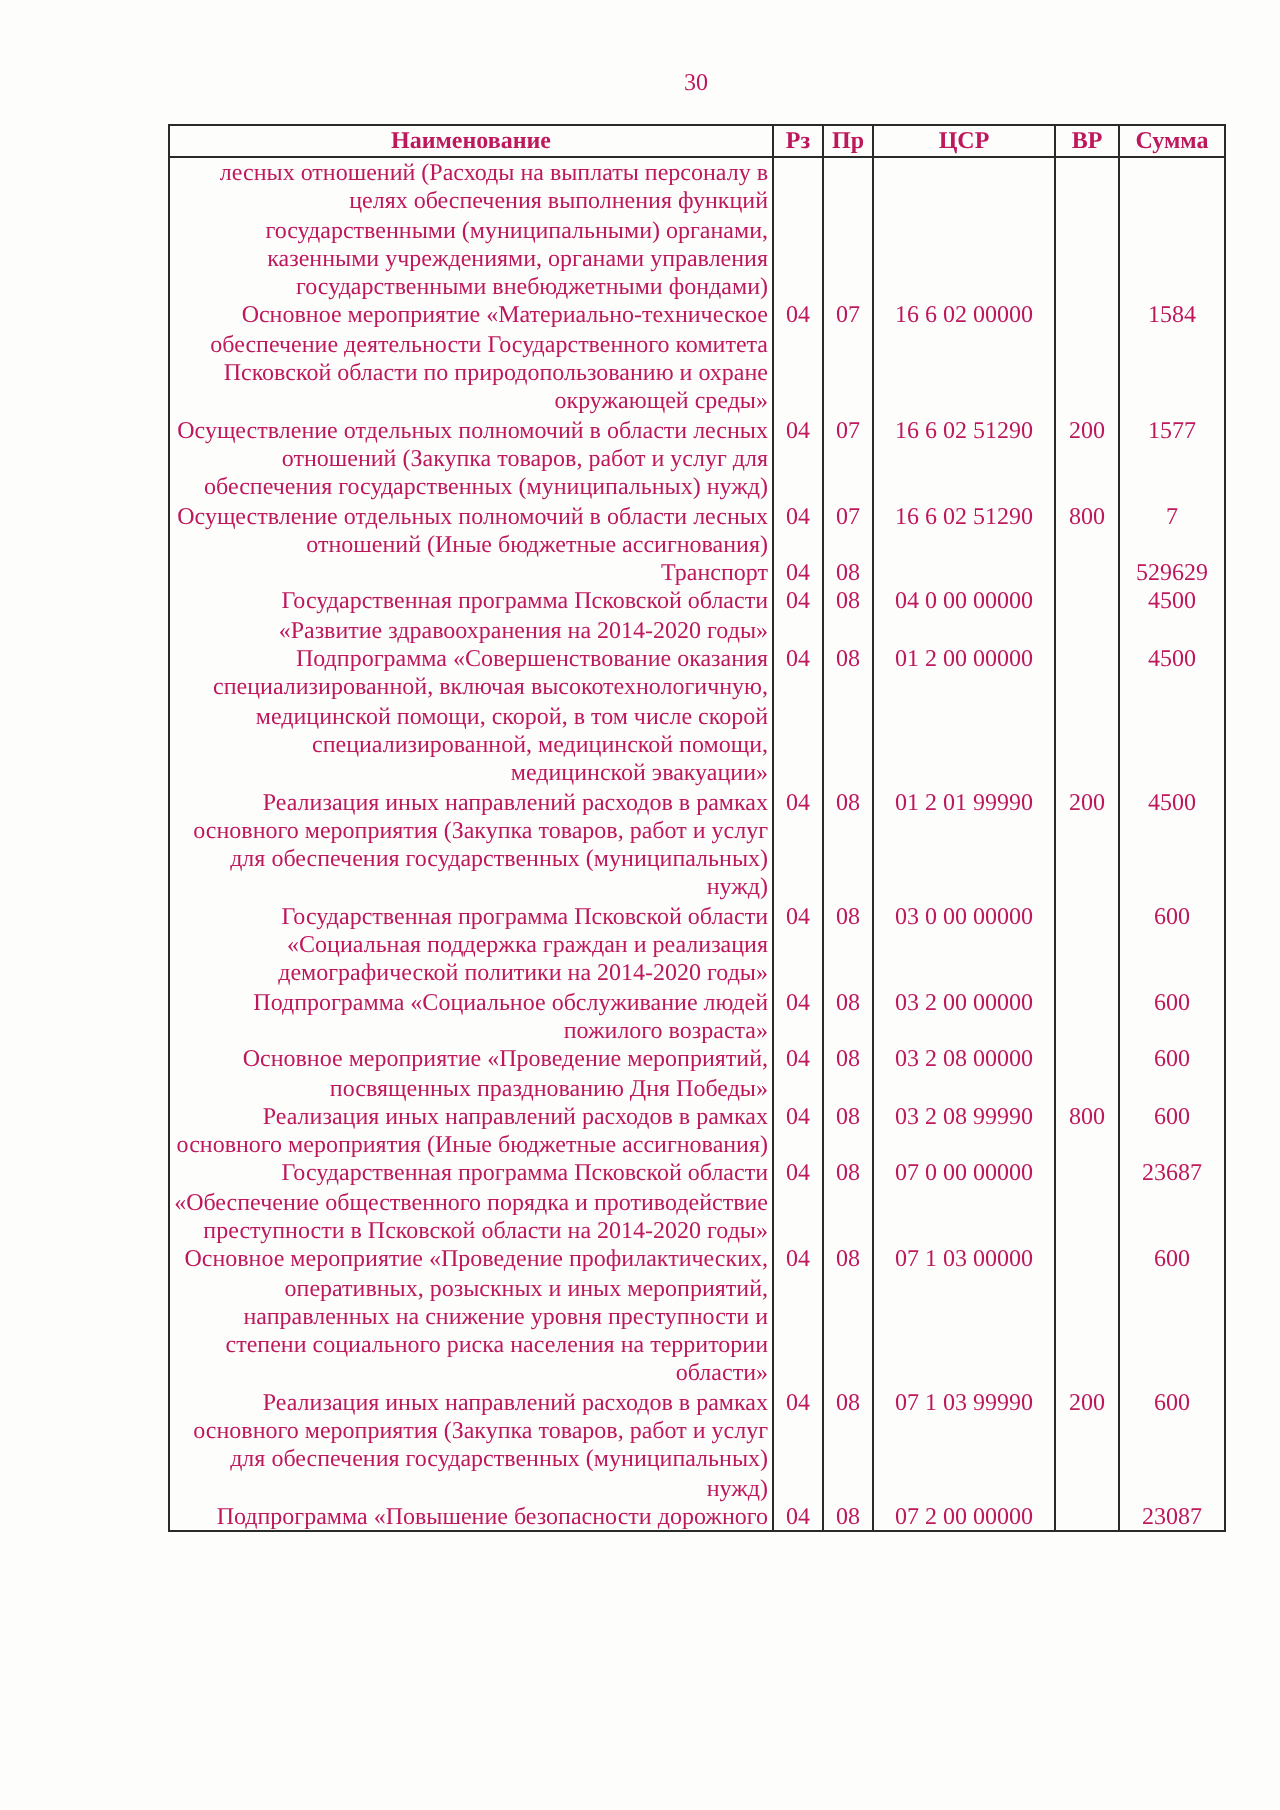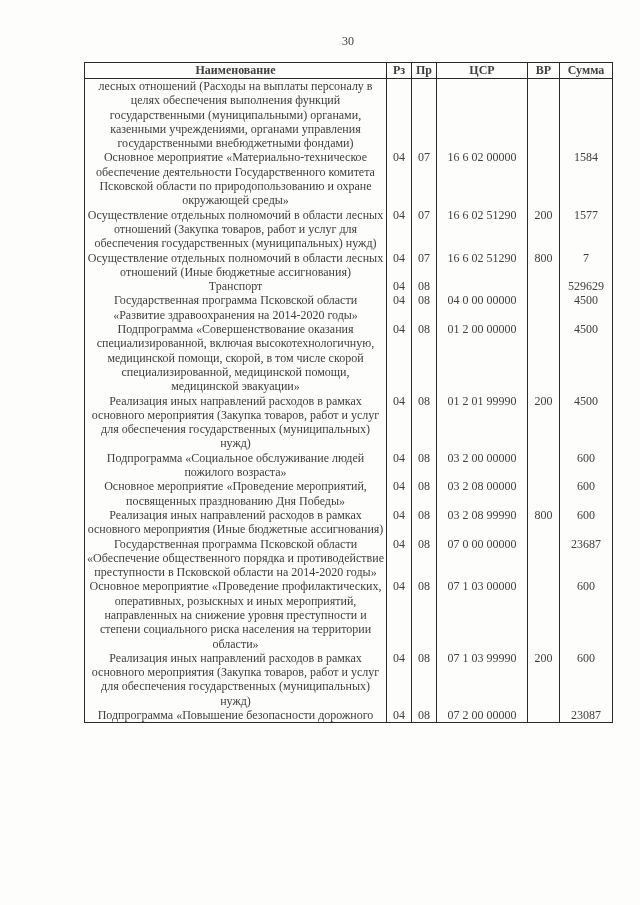--- a/index.html
+++ b/index.html
@@ -15,7 +15,7 @@
     background: #fdfdfc;
     overflow: hidden;
     font-family: "Liberation Serif", "DejaVu Serif", serif;
-    color: #404040;
+    color: #be185d;
   }
   .page-number {
     text-align: center;

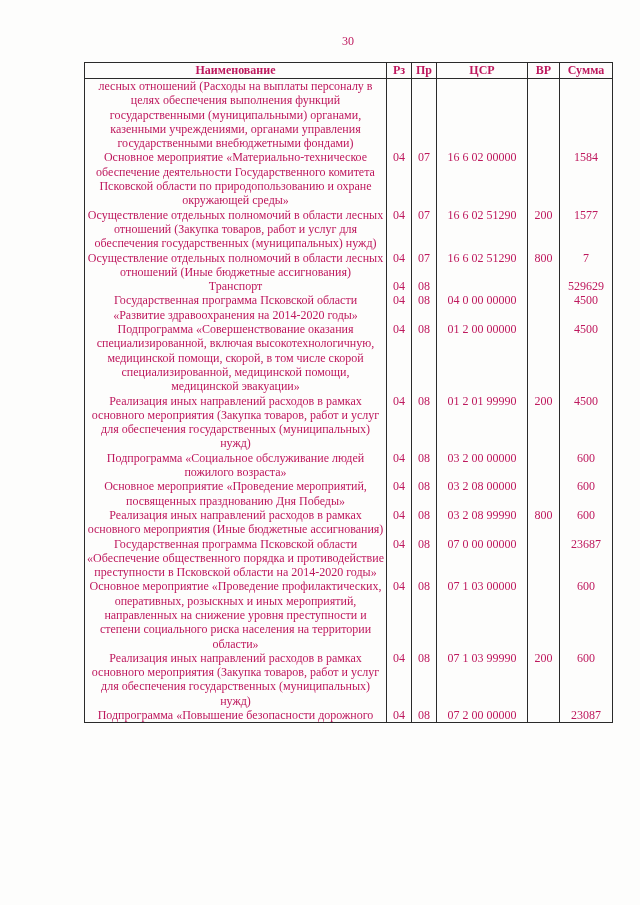--- a/index.html
+++ b/index.html
@@ -56,7 +56,7 @@
     padding: 0 2px;
   }
   td.cell-name {
-    text-align: center;
+    text-align: right;
     padding-left: 3px;
     padding-right: 4px;
   }

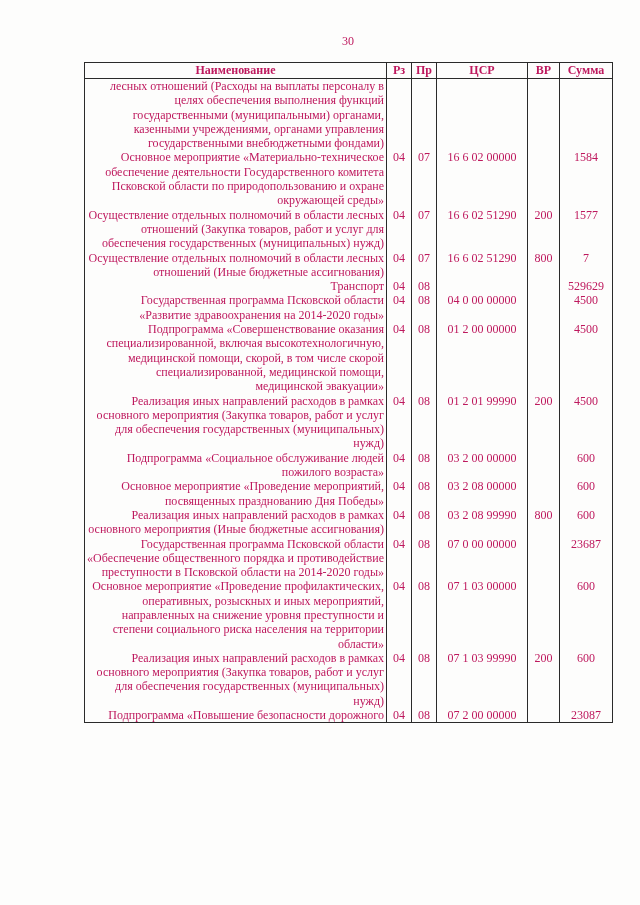--- a/index.html
+++ b/index.html
@@ -161,6 +161,14 @@
           <td class="cell-sum">4500</td>
         </tr>
         <tr>
+          <td class="cell-name">Государственная программа Псковской области «Социальная поддержка граждан и реализация демографической политики на 2014-2020 годы»</td>
+          <td class="cell-rz">04</td>
+          <td class="cell-pr">08</td>
+          <td class="cell-csr">03 0 00 00000</td>
+          <td class="cell-vr"></td>
+          <td class="cell-sum">600</td>
+        </tr>
+        <tr>
           <td class="cell-name">Подпрограмма «Социальное обслуживание людей пожилого возраста»</td>
           <td class="cell-rz">04</td>
           <td class="cell-pr">08</td>

